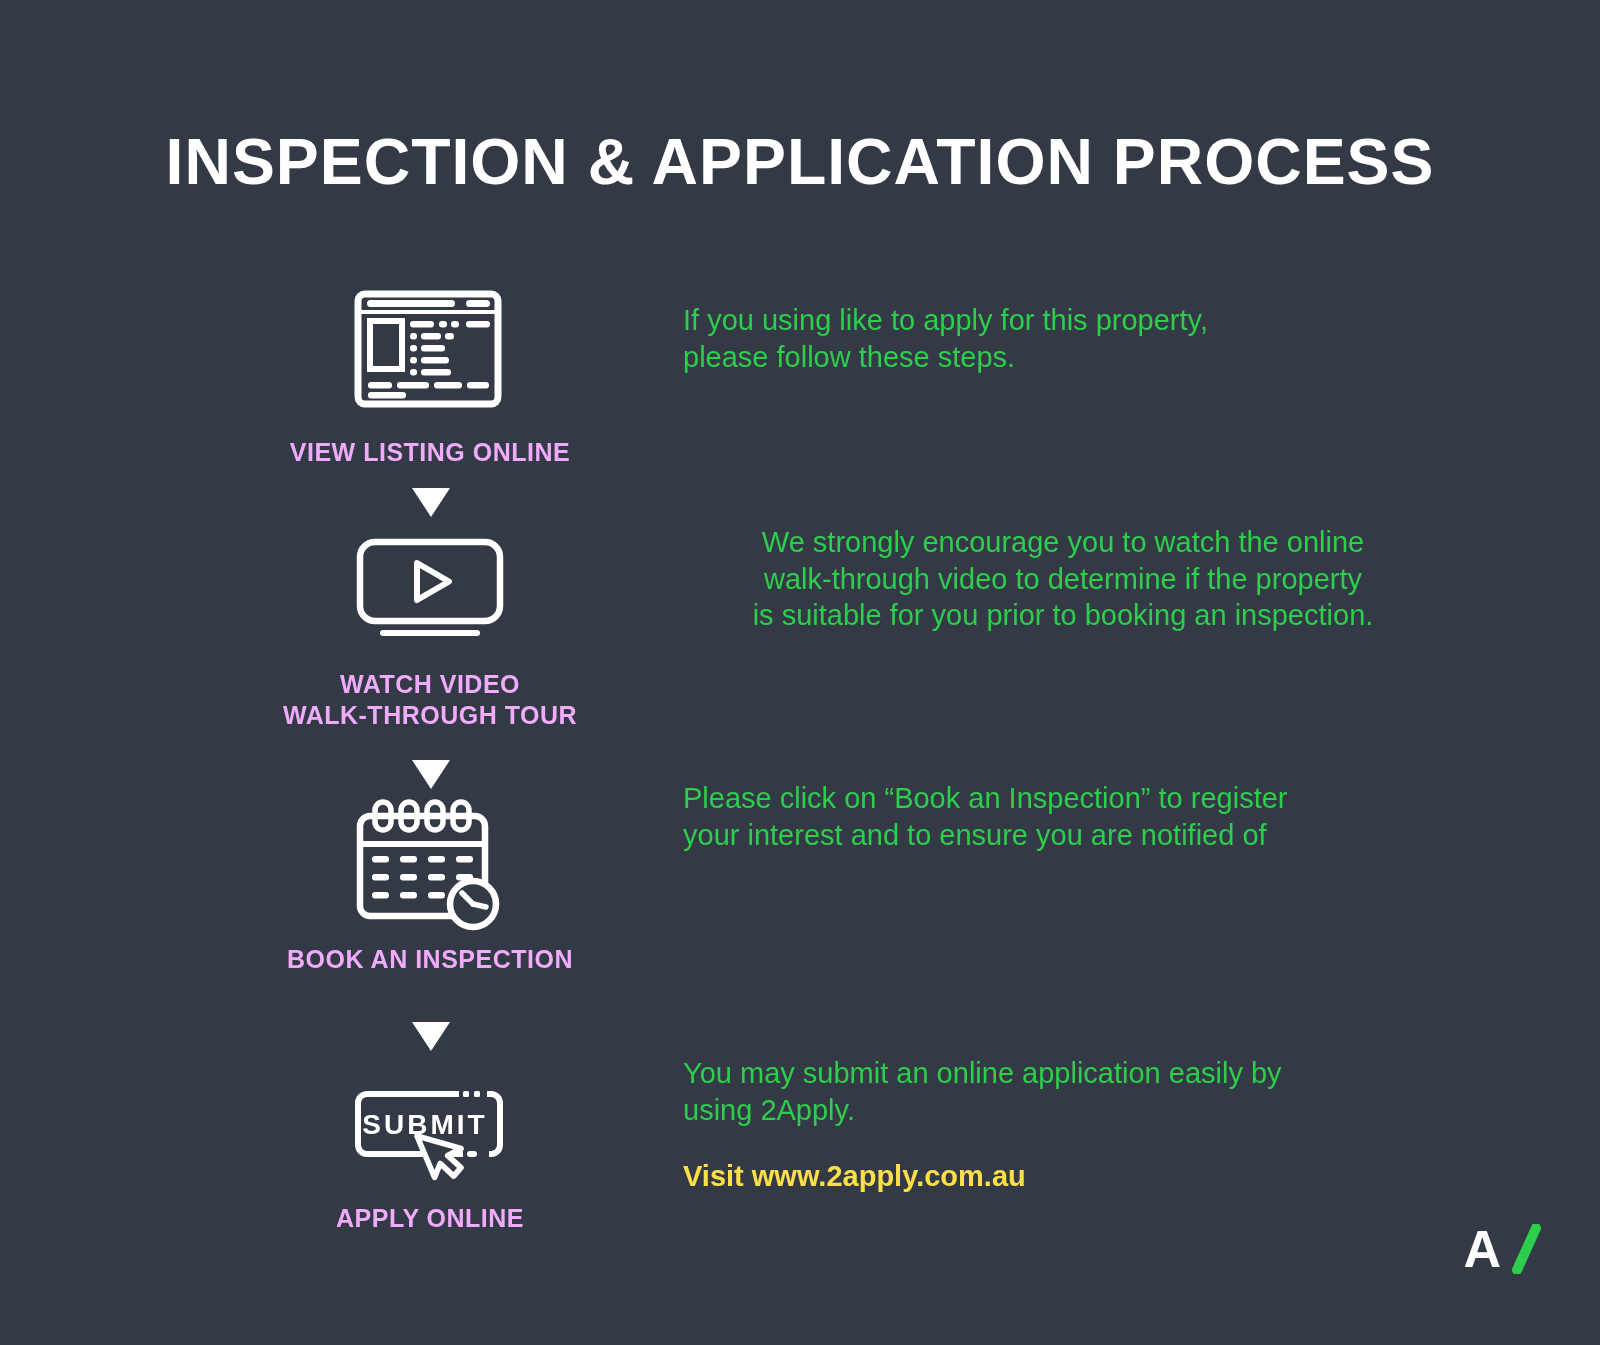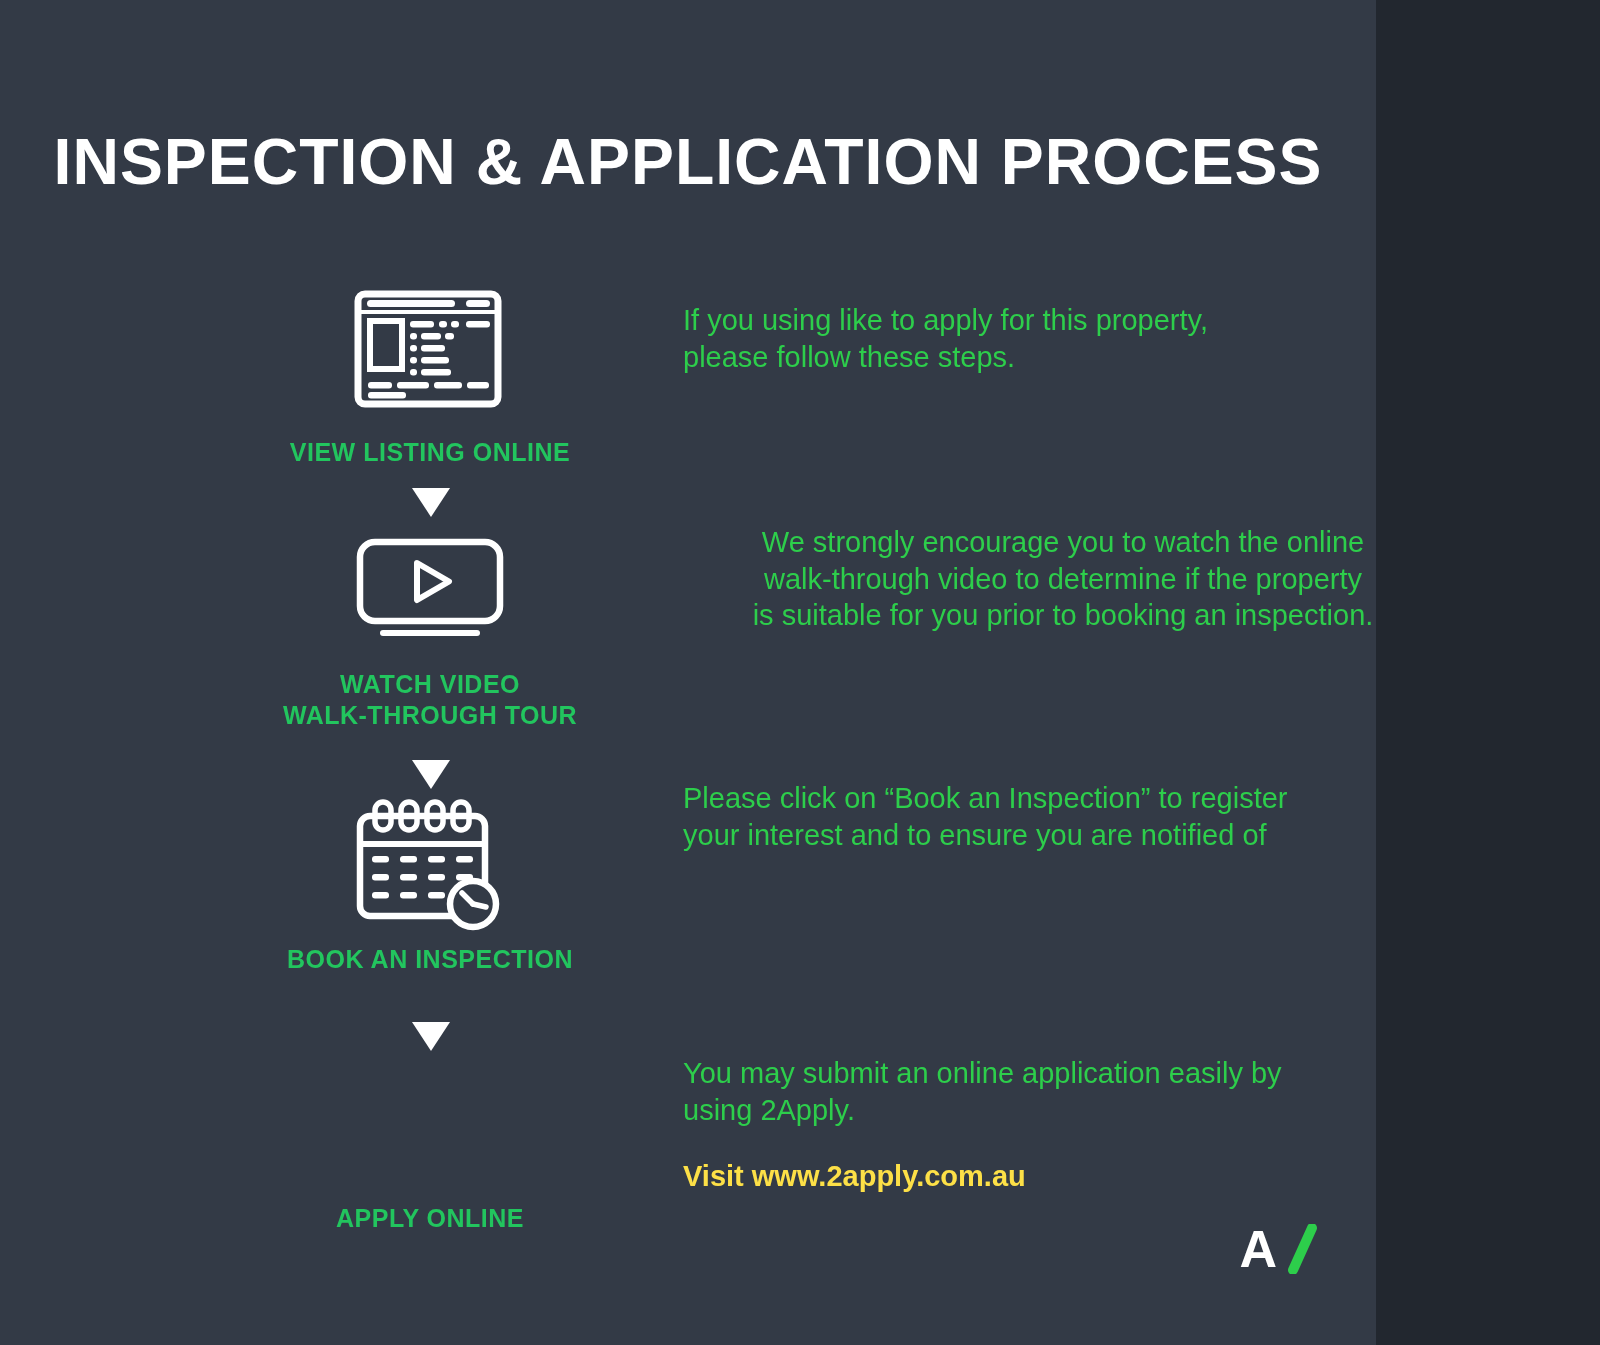--- a/index.html
+++ b/index.html
@@ -4,7 +4,7 @@
 <style>
   html,body { margin:0; padding:0; background:#22272f; }
   .canvas {
-    position:relative; width:1376px; height:1345px;
+    position:relative; width:1600px; height:1345px;
     background:#333a46; overflow:hidden;
     font-family:"Liberation Sans", sans-serif;
   }

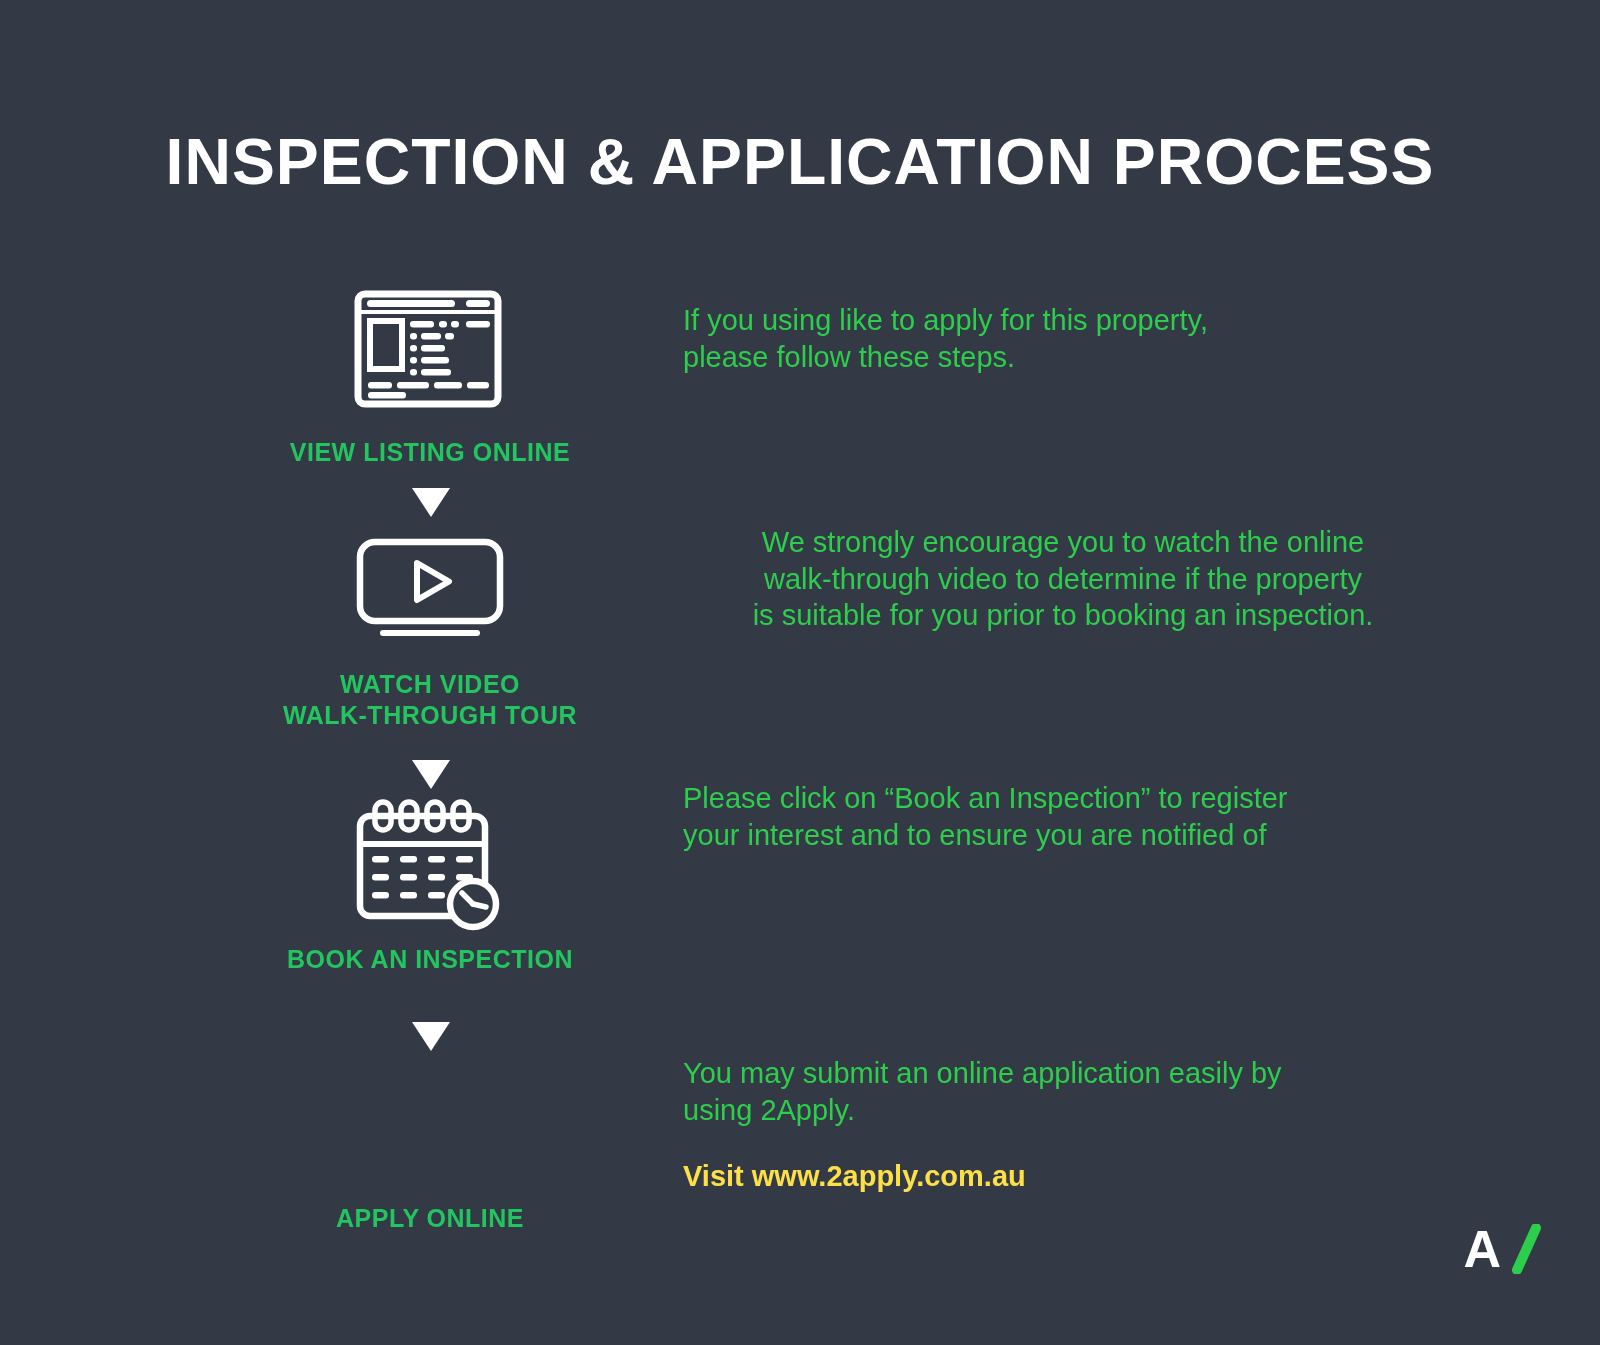--- a/index.html
+++ b/index.html
@@ -16,7 +16,7 @@
     white-space:nowrap;
   }
   .step-label {
-    color:#22c55e; font-weight:700; font-size:25px; line-height:31px;
+    color:#f0abfc; font-weight:700; font-size:25px; line-height:31px;
     text-align:center; letter-spacing:0.5px; left:180px; width:500px;
   }
   .desc {

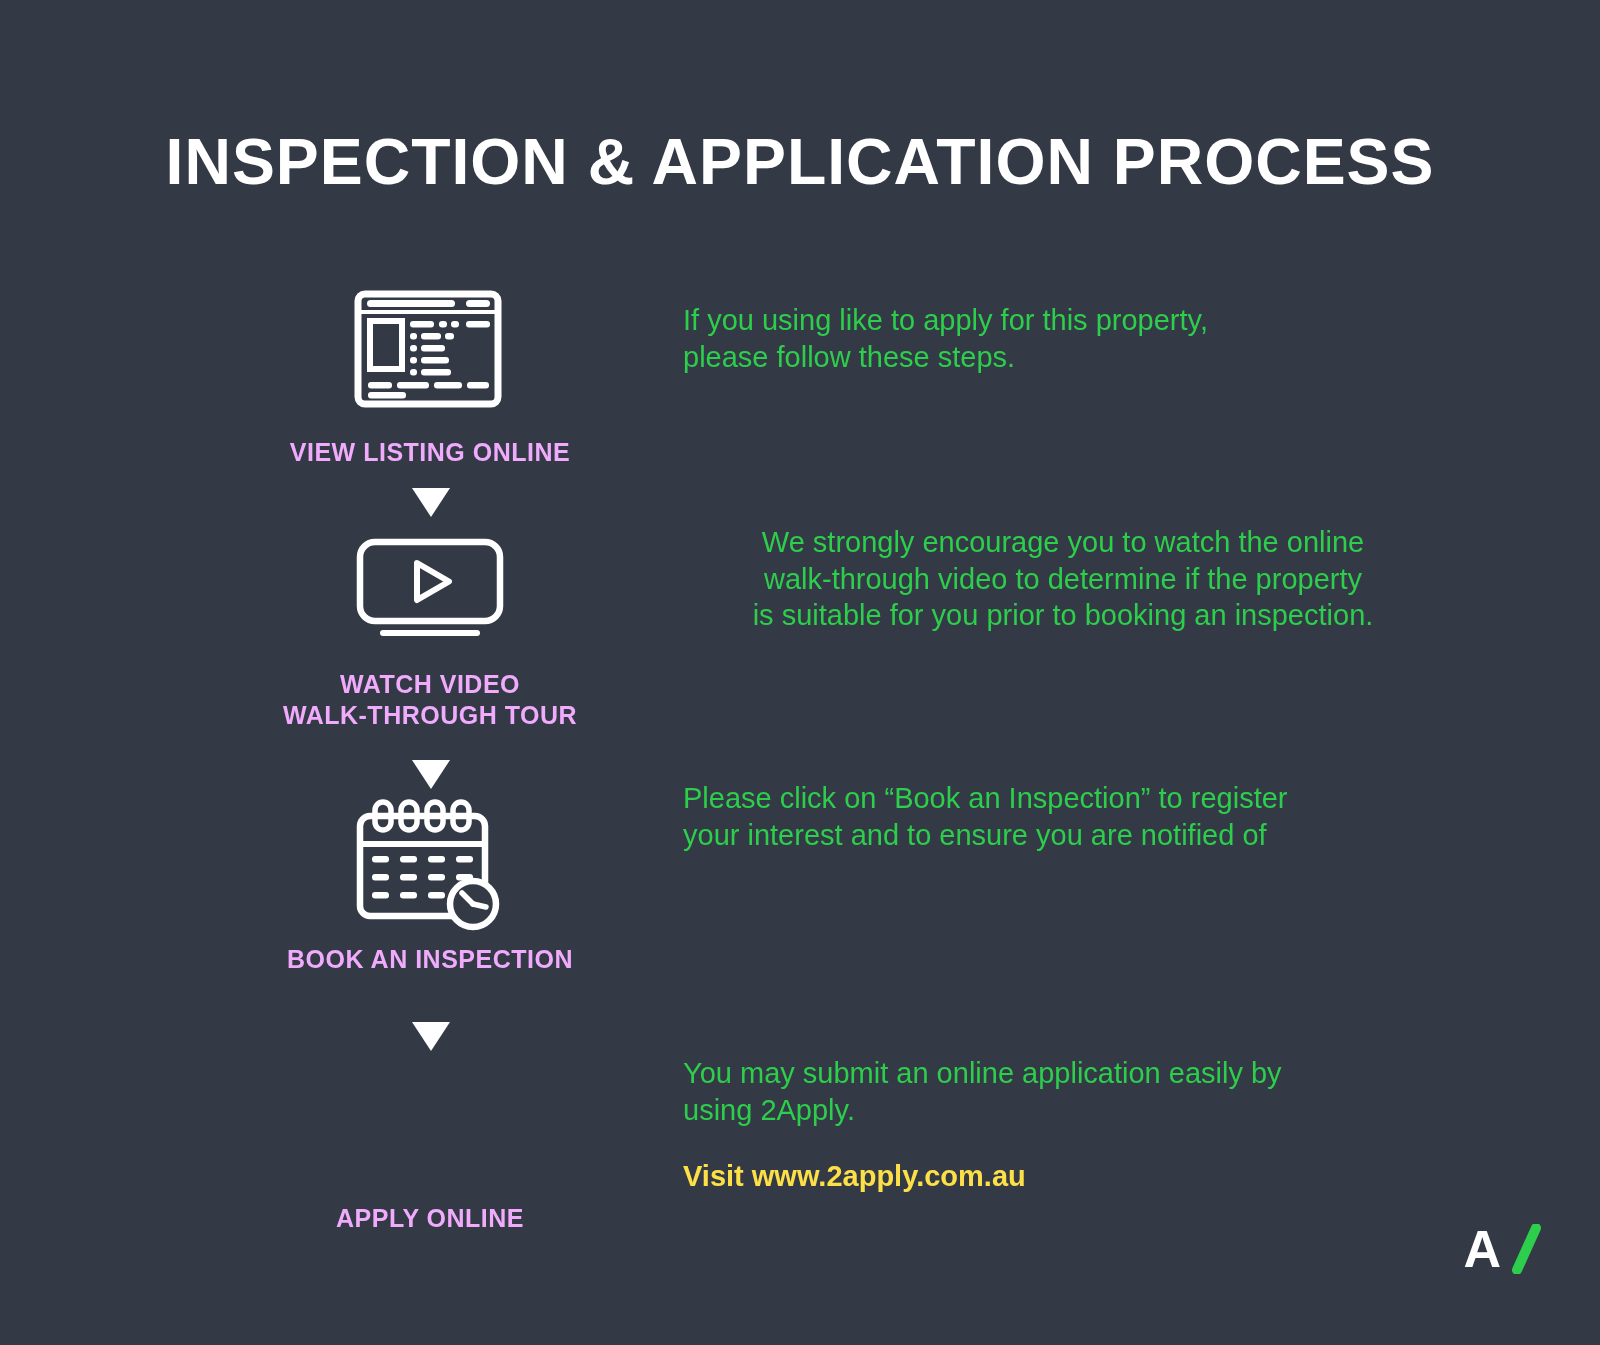--- a/index.html
+++ b/index.html
@@ -143,6 +143,22 @@
 
   <div class="abs down-arrow" style="top:1022px;"></div>
 
+  <div class="abs icon" style="left:353px; top:1086px;">
+    <svg width="152" height="108" viewBox="0 0 152 108" fill="none" stroke="#ffffff">
+      <rect x="5" y="8" width="142" height="60" rx="9" stroke-width="6"></rect>
+      <g stroke="none">
+        <rect x="106" y="1" width="28" height="13" fill="#333a46"></rect>
+        <rect x="110" y="5" width="6" height="6" rx="1.5" fill="#ffffff"></rect>
+        <rect x="121" y="5" width="6" height="6" rx="1.5" fill="#ffffff"></rect>
+        <rect x="110" y="61" width="26" height="13" fill="#333a46"></rect>
+        <rect x="114" y="65" width="10" height="6" rx="3" fill="#ffffff"></rect>
+      </g>
+      <text x="72" y="48" text-anchor="middle" font-size="28" font-weight="bold" letter-spacing="3" fill="#ffffff" stroke="none">SUBMIT</text>
+      <g transform="translate(64,50) rotate(-23) scale(1.25)" stroke-width="4.5" fill="#333a46" stroke-linejoin="round">
+        <path d="M0 0 L0 36 L8.5 27.5 L14.5 41 L22.5 37 L16.5 24 L28.5 23 Z"></path>
+      </g>
+    </svg>
+  </div>
   <div class="abs step-label" style="top:1203px;">
     <div>APPLY ONLINE</div>
   </div>

